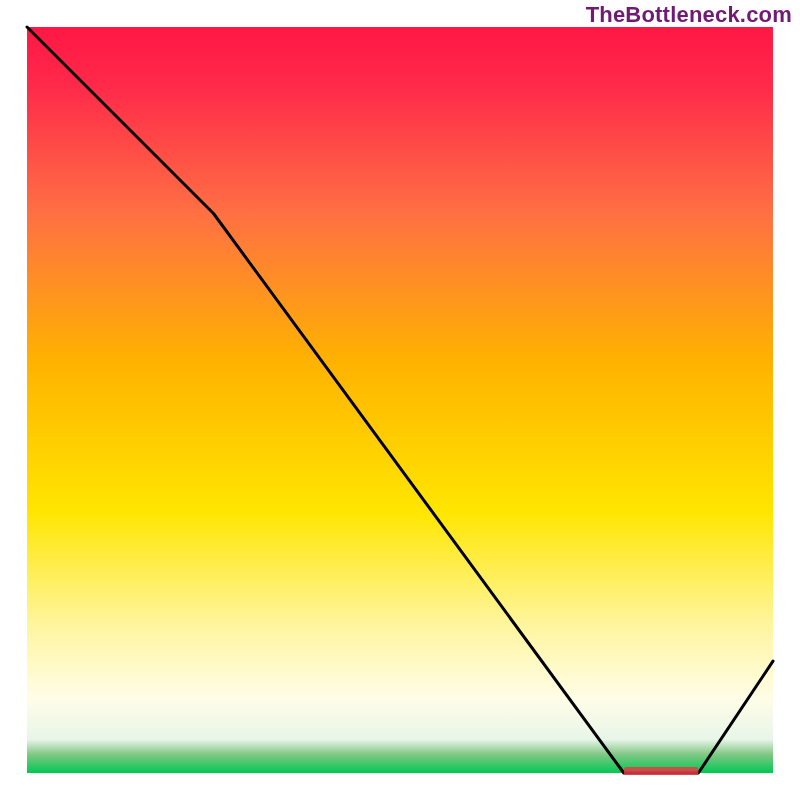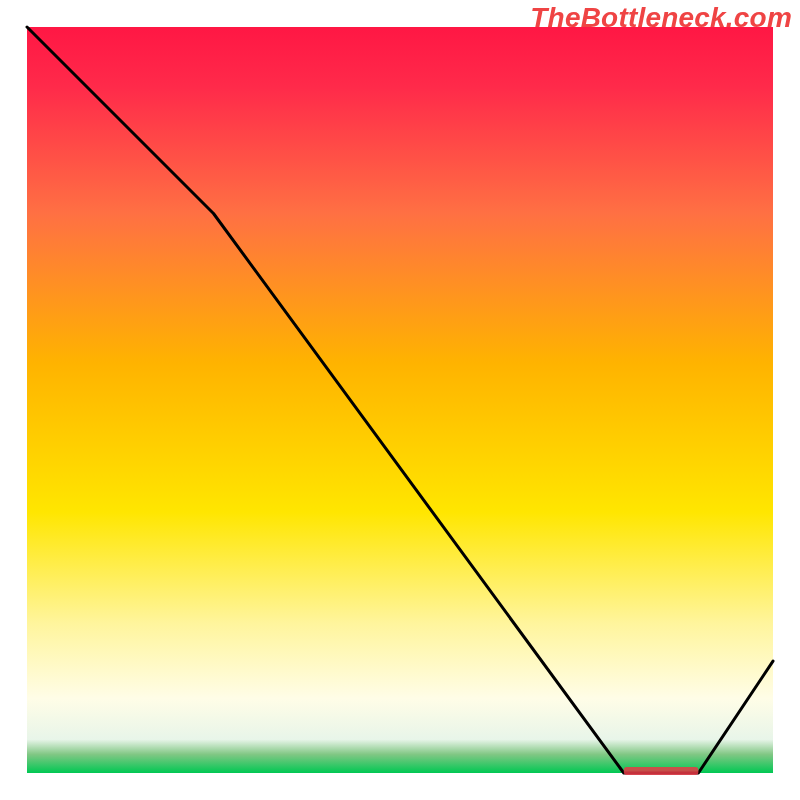--- a/index.html
+++ b/index.html
@@ -20,12 +20,11 @@
     position: absolute;
     top: 2px;
     right: 8px;
-    color: #ef4444;
-    font-size: 28px;
+    color: #701a75;
+    font-size: 22px;
     font-weight: 600;
     letter-spacing: 0.2px;
     z-index: 20;
-    font-style: italic;
   }
   svg.chart {
     position: absolute;

